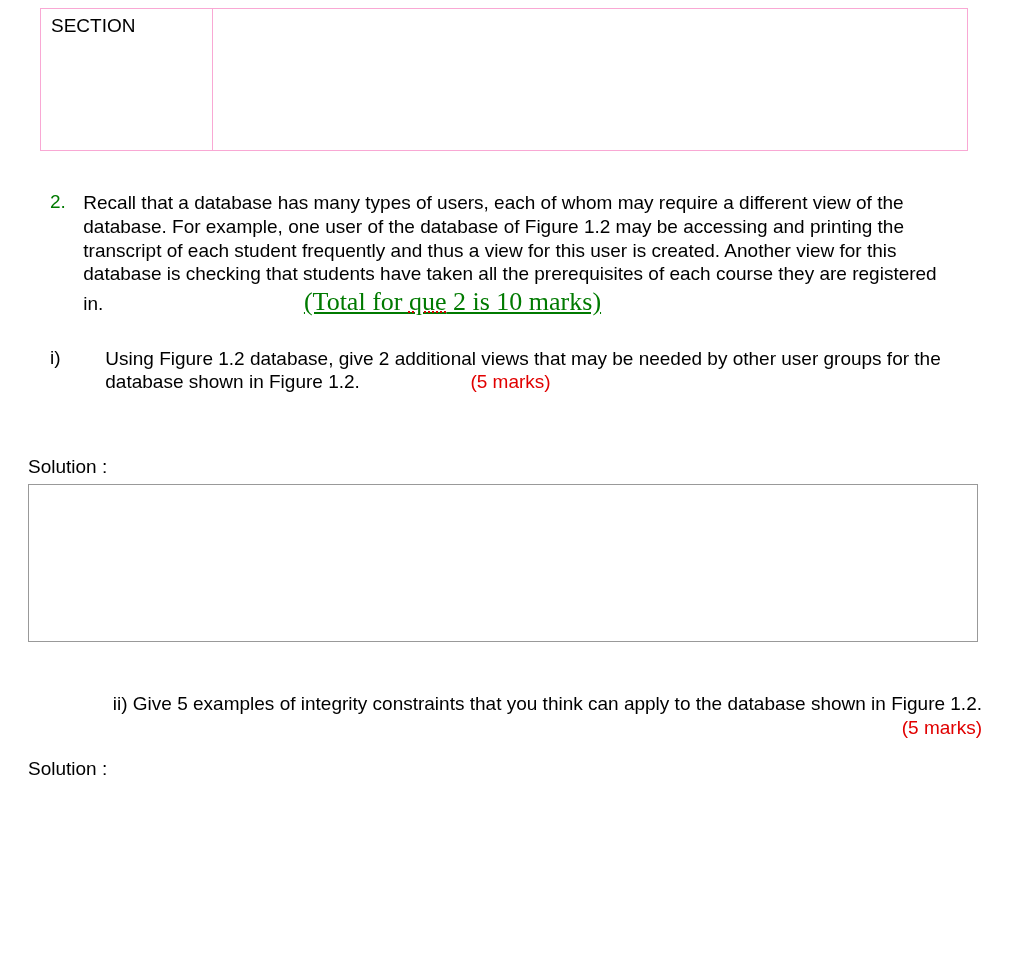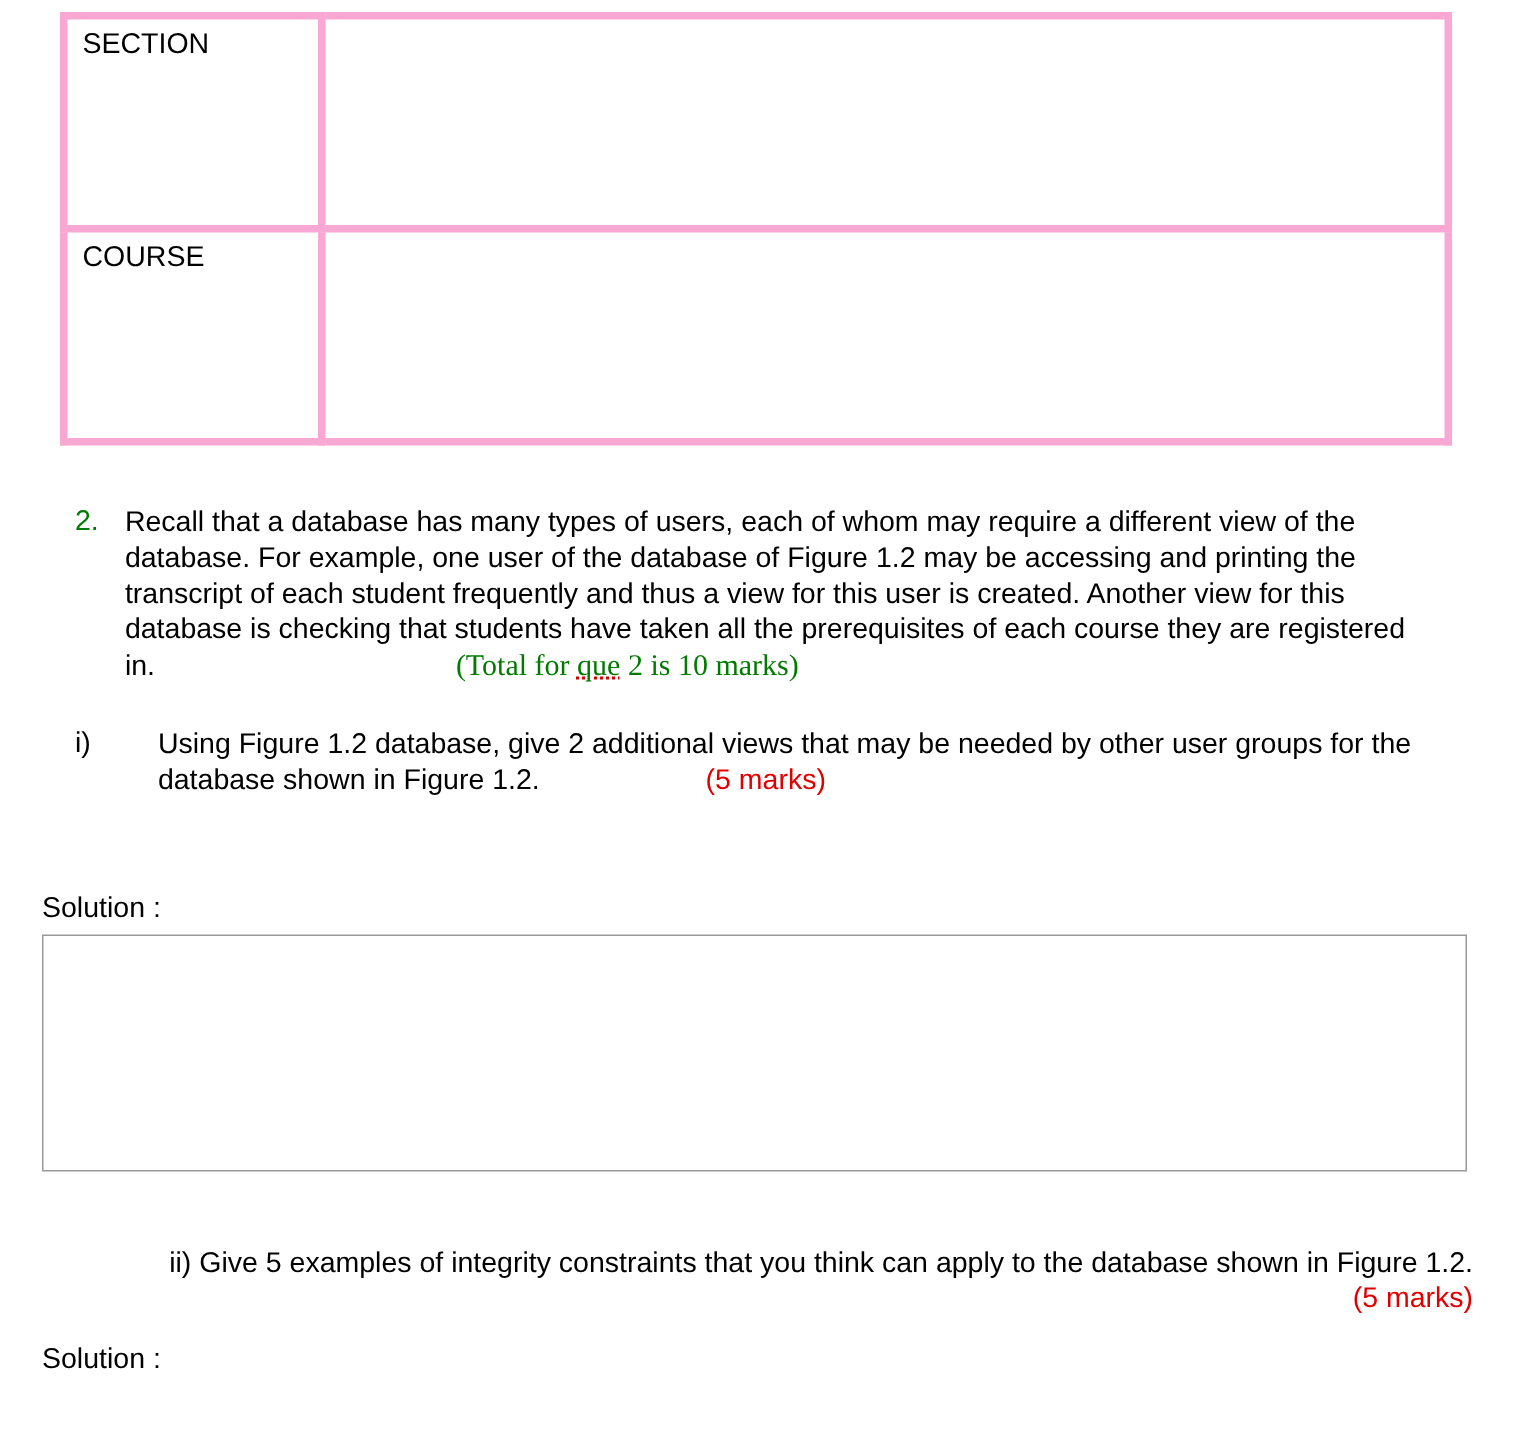--- a/index.html
+++ b/index.html
@@ -21,7 +21,7 @@
       border-collapse: collapse;
     }
     .top-table td {
-      border: 5px solid #f9a8d4;
+      border: 1px solid #f9a8d4;
       vertical-align: top;
       padding: 6px 10px;
       height: 142px;

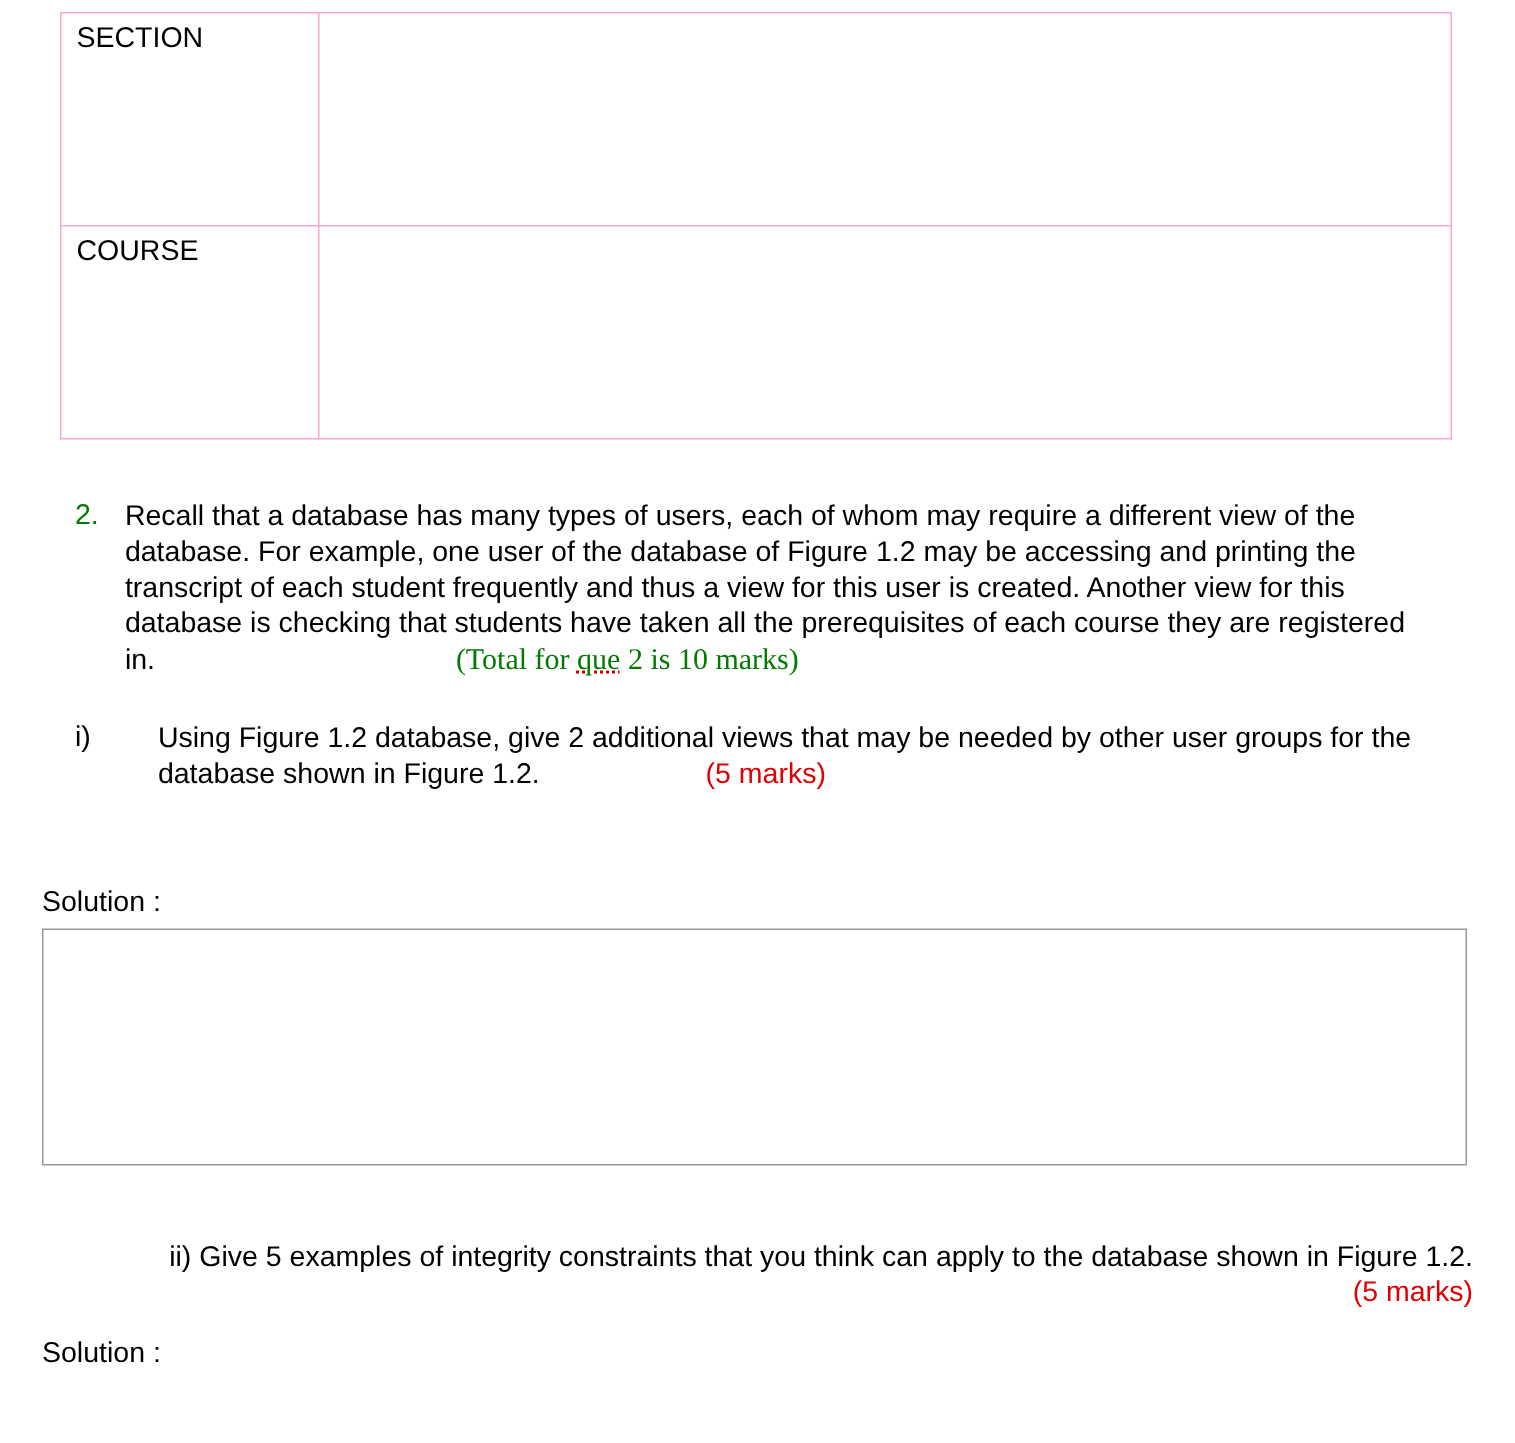--- a/index.html
+++ b/index.html
@@ -111,14 +111,6 @@
       <span></span>
     </td>
   </tr>
-  <tr>
-    <td class="label-cell">
-      <span>COURSE</span>
-    </td>
-    <td>
-      <span></span>
-    </td>
-  </tr>
 </tbody>
   </table>
 

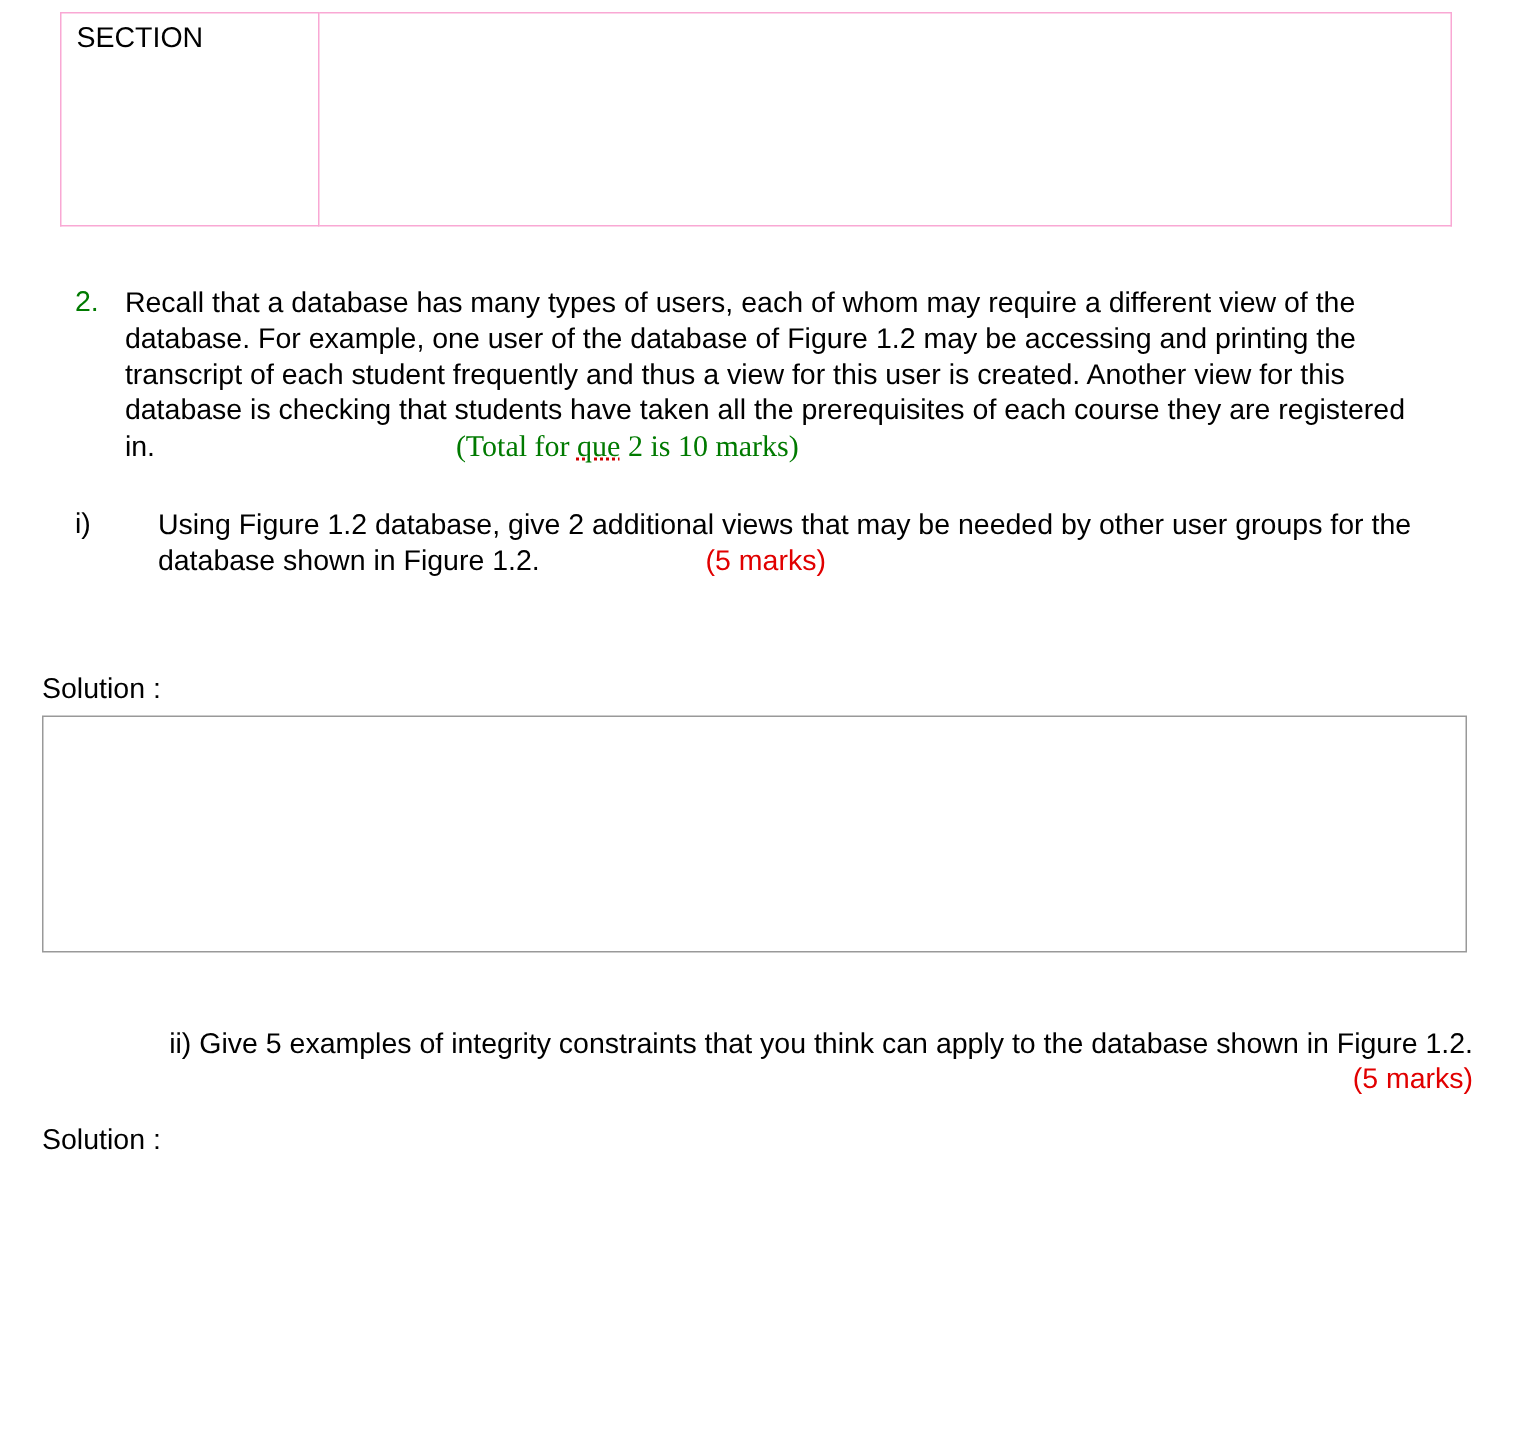--- a/index.html
+++ b/index.html
@@ -49,7 +49,8 @@
     .total-marks {
       font-family: "Times New Roman", Times, serif;
       color: #007a00;
-      font-size: 20px;
+      font-size: 26px;
+      text-decoration: underline;
     }
     .spellcheck {
       text-decoration: underline;

